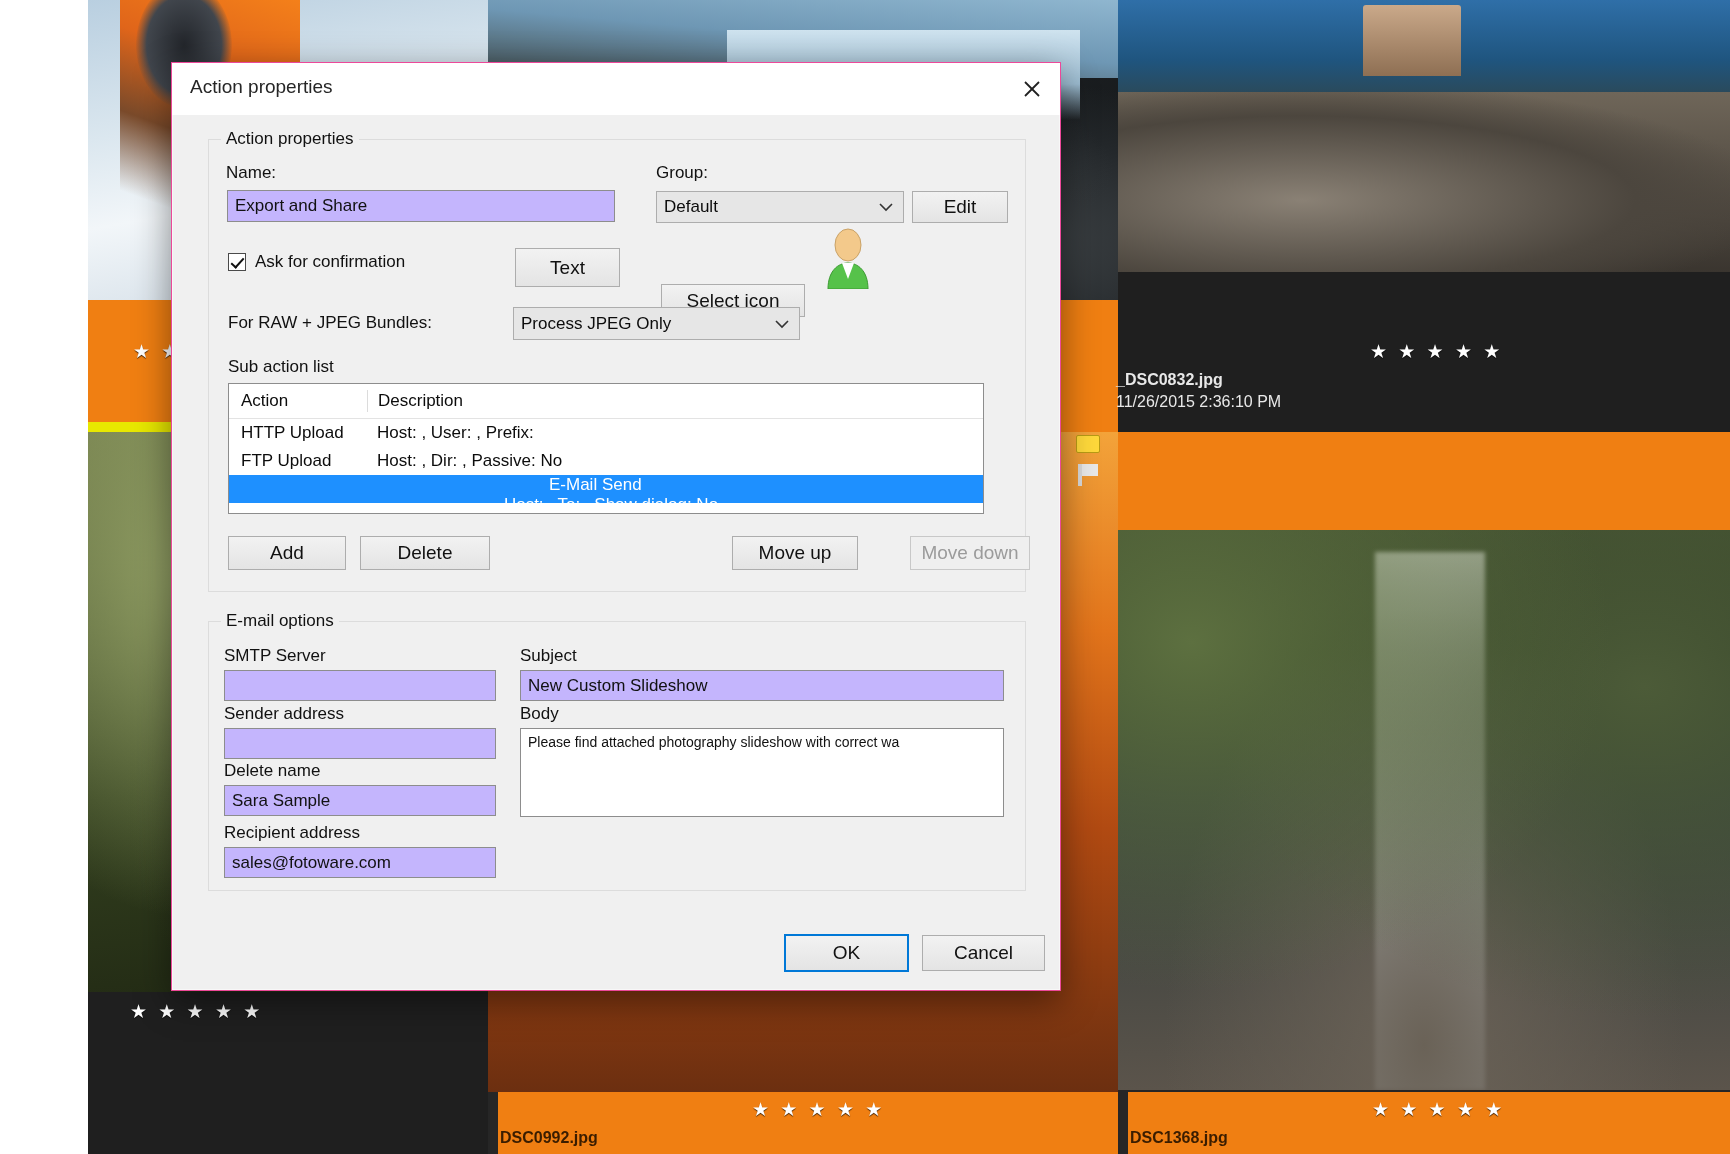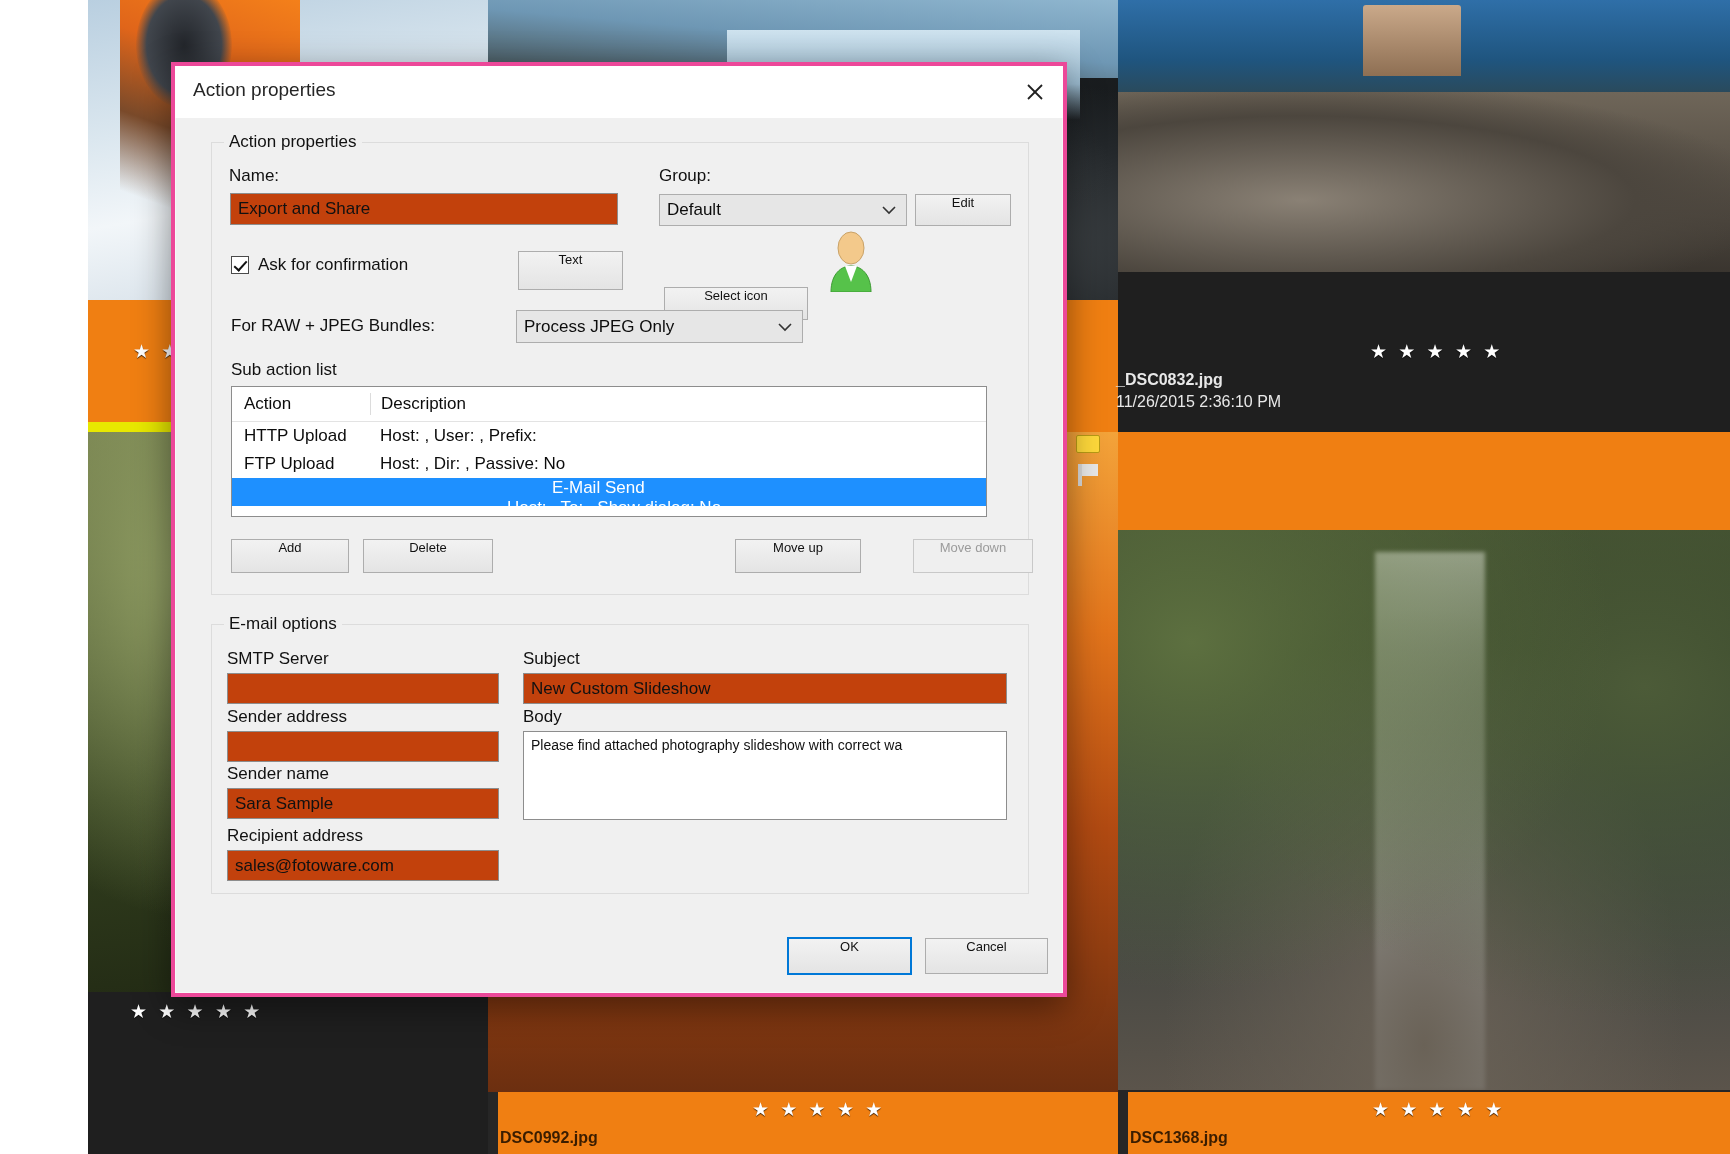--- a/index.html
+++ b/index.html
@@ -77,7 +77,7 @@
   
   #dialog{
     position:absolute;left:171px;top:62px;width:888px;height:927px;
-    background:#f0f0f0;border:4px solid #ec4899;
+    background:#f0f0f0;border:1px solid #ec4899;
     box-shadow:0 0 0 1px rgba(255,255,255,.5) inset, 0 10px 34px rgba(0,0,0,.45);
     font-size:17px;color:#0c0c0c;
   }

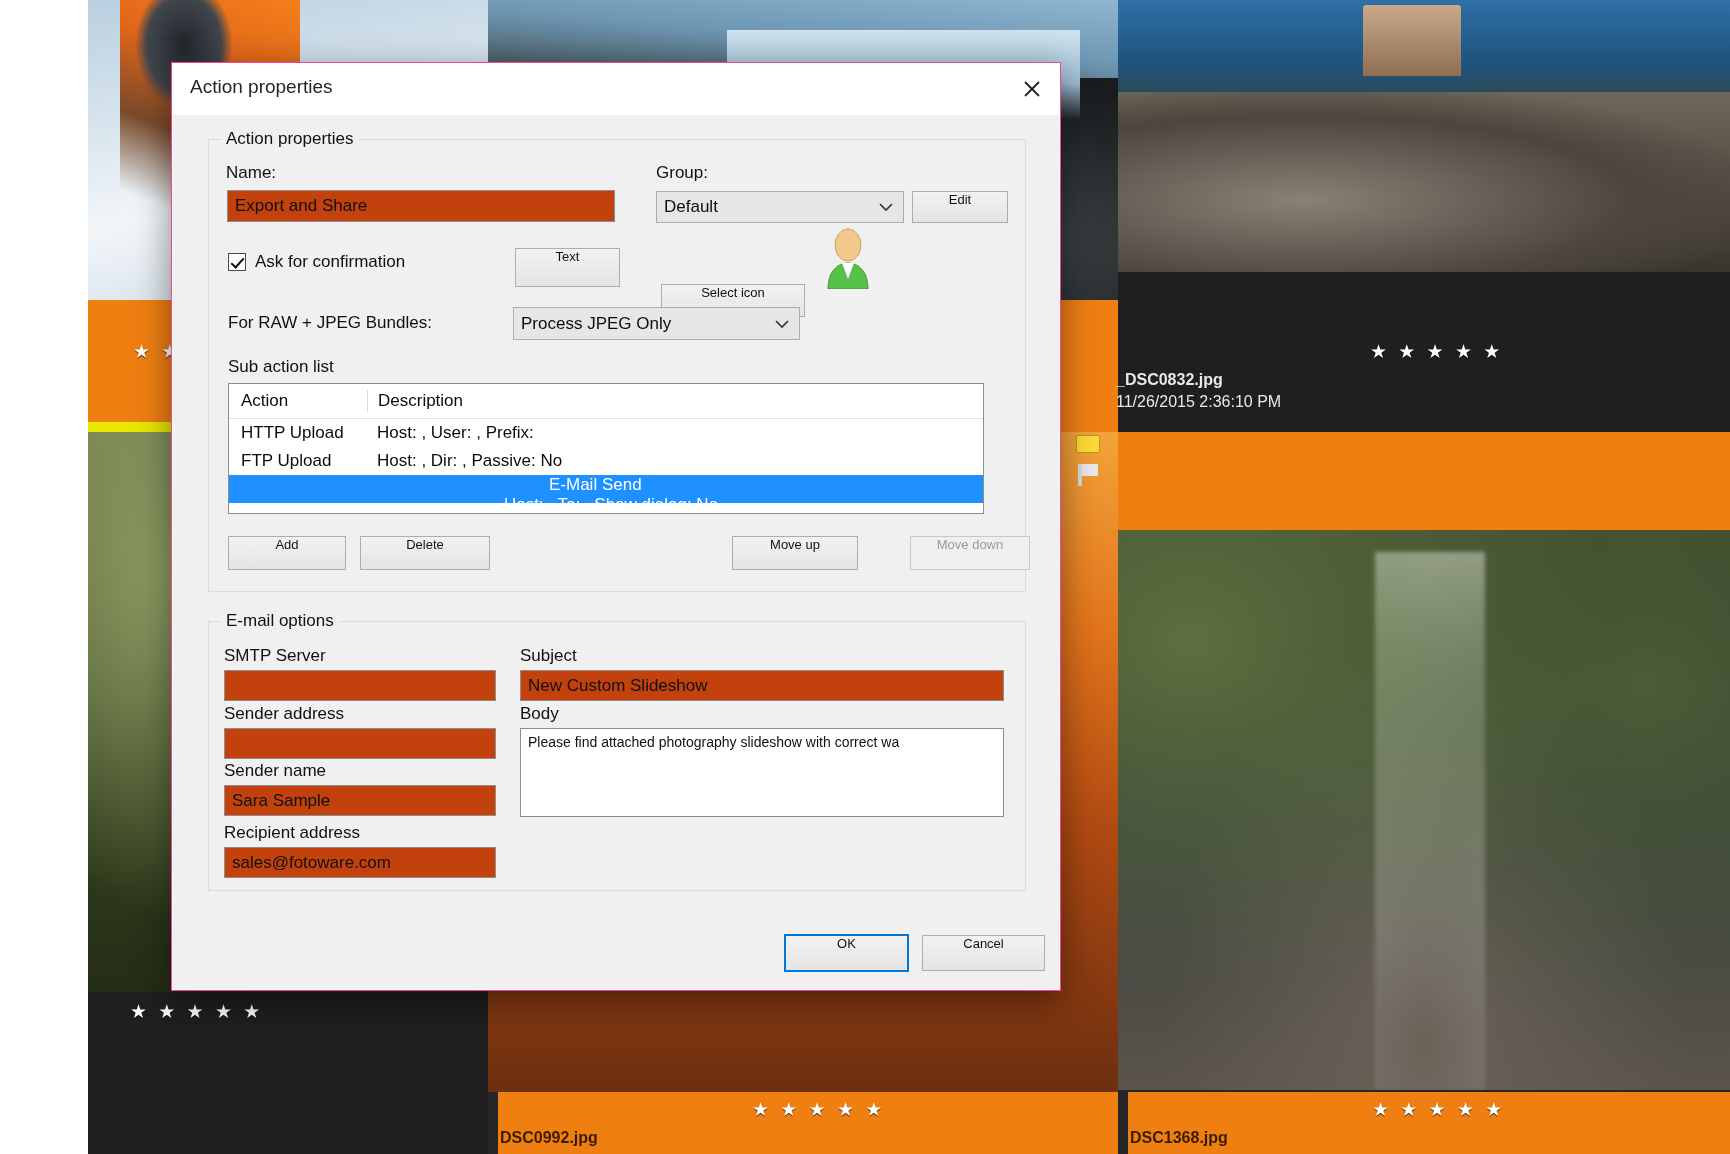--- a/index.html
+++ b/index.html
@@ -93,7 +93,7 @@
 
   .lbl{position:absolute;font-size:17px;color:#111;white-space:nowrap;}
 
-  .tbox{position:absolute;background:#c2410c;border:1px solid #8d8d8d;
+  .tbox{position:absolute;background:#c4b5fd;border:1px solid #8d8d8d;
      font-size:17px;color:#111;box-sizing:border-box;
      display:flex;align-items:center;padding:0 7px;}
   .tbox.empty{color:#111;}

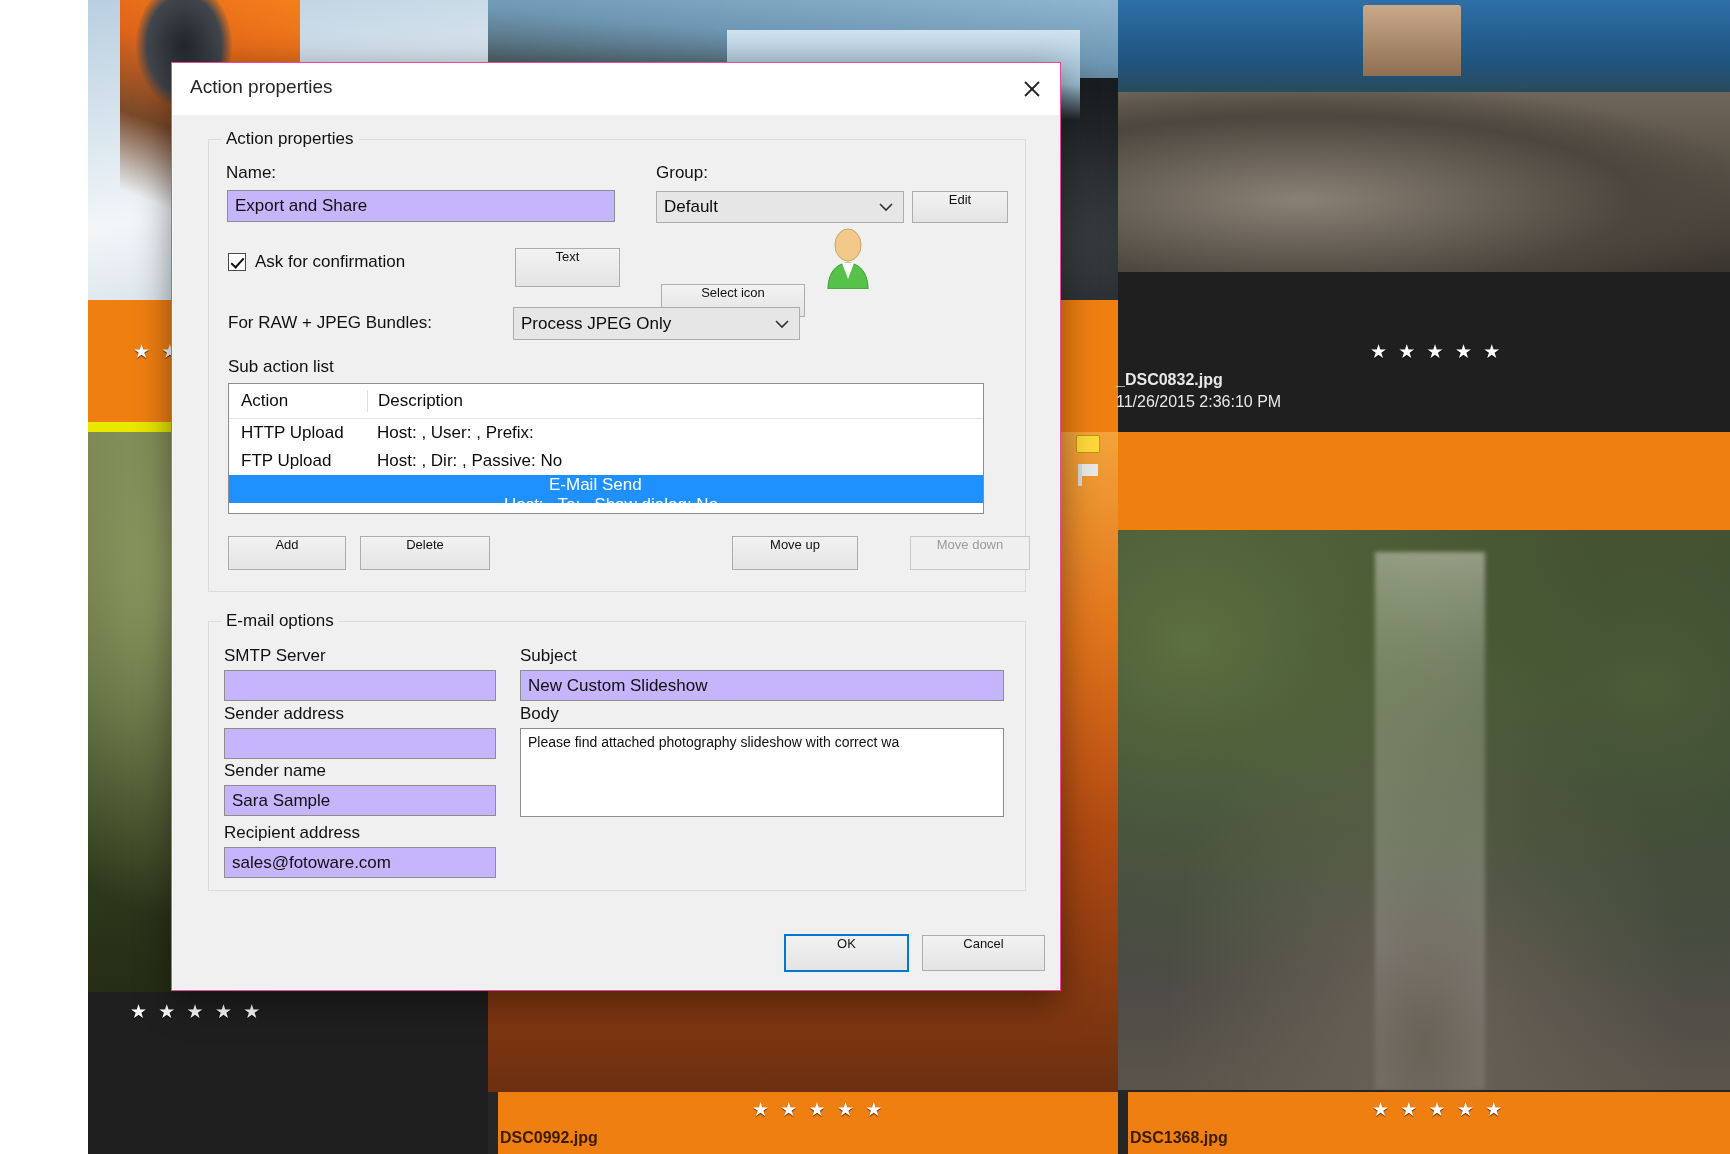--- a/index.html
+++ b/index.html
@@ -103,8 +103,8 @@
   .combo .chev{position:absolute;right:10px;top:50%;transform:translateY(-50%);}
 
   .btn{position:absolute;background:linear-gradient(180deg,#f2f2f2 0%,#e4e4e4 100%);
-     border:1px solid #adadad;box-sizing:border-box;font-size:13px;color:#111;
-     display:flex;justify-content:center;cursor:pointer;}
+     border:1px solid #adadad;box-sizing:border-box;font-size:19px;color:#111;
+     display:flex;align-items:center;justify-content:center;cursor:pointer;}
   .btn.disabled{color:#9b9b9b;background:#efefef;border-color:#c8c8c8;cursor:default;}
   .btn.default{border:1px solid #0078d7;box-shadow:0 0 0 1px #0078d7;}
 

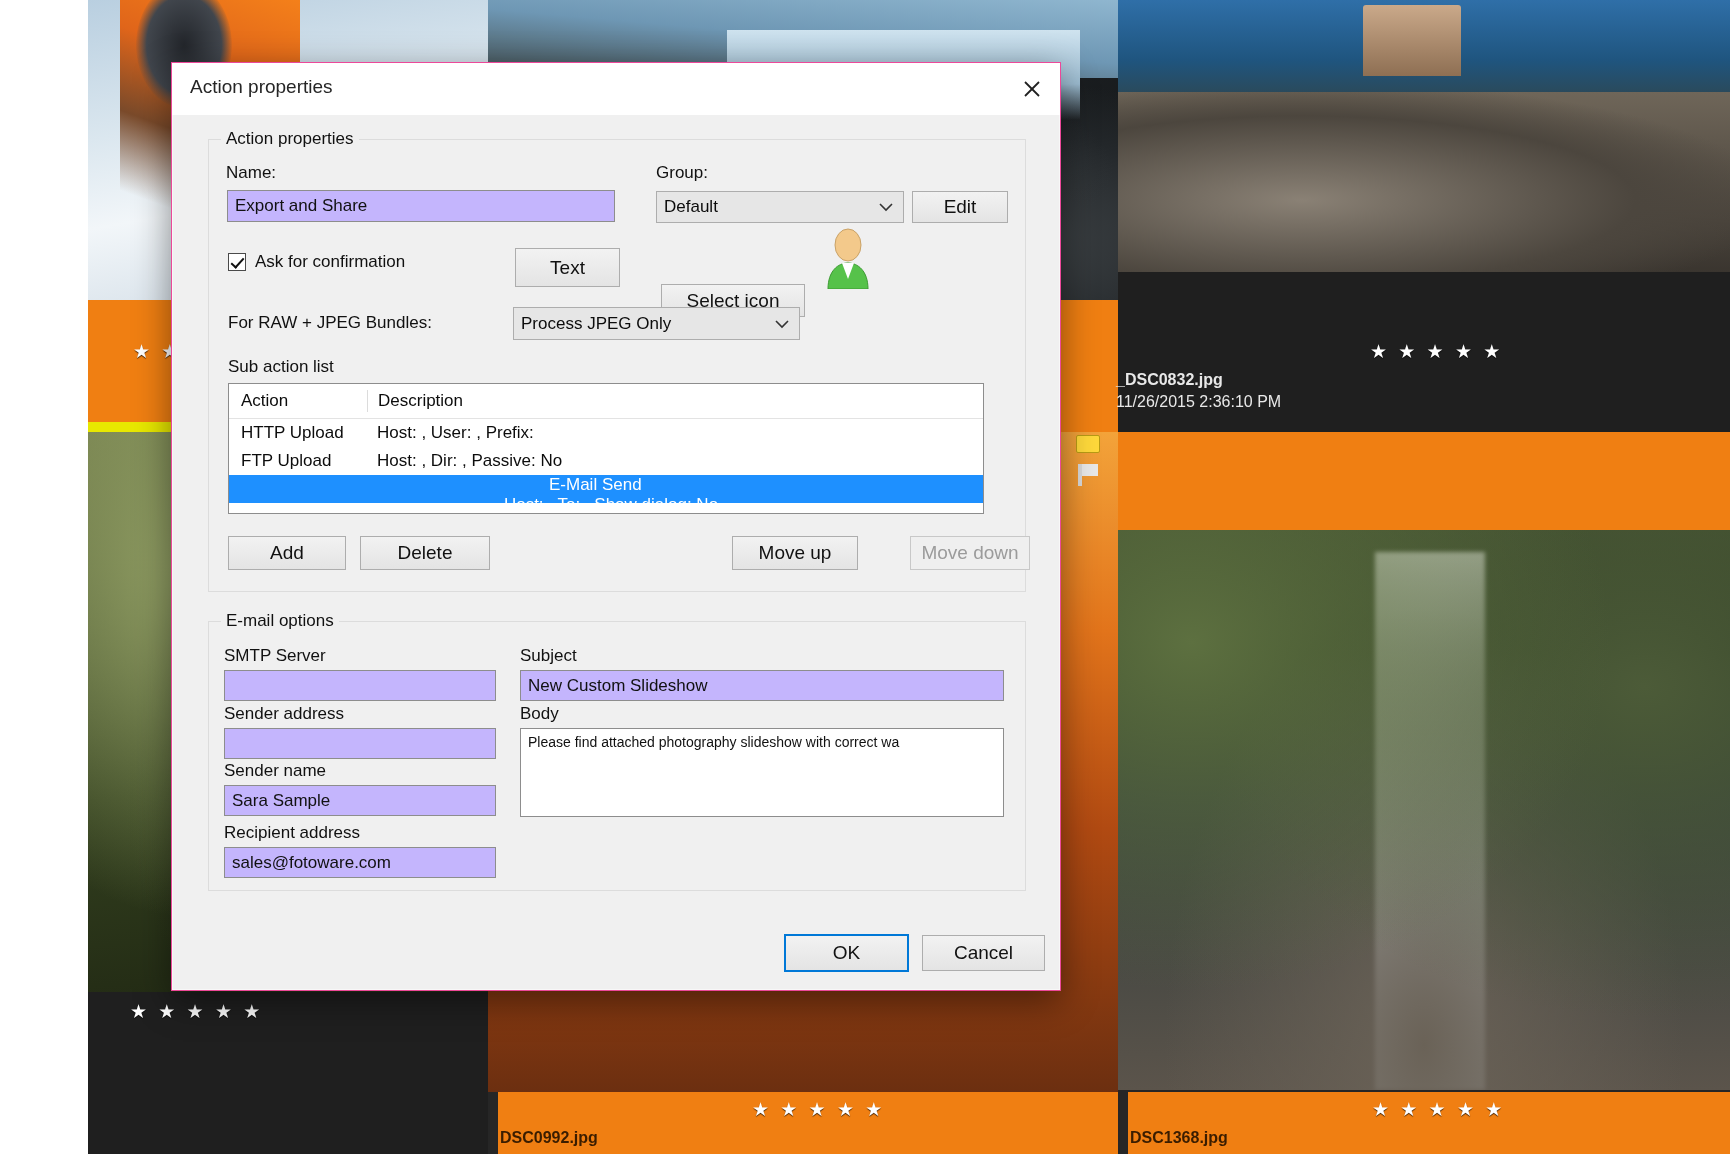--- a/index.html
+++ b/index.html
@@ -295,7 +295,7 @@
     <span></span>
   </div>
 
-  <span class="lbl" style="left:52px;top:698px;">Sender name</span>
+  <span class="lbl" style="left:52px;top:698px;">Delete name</span>
   <div class="tbox" style="left:52px;top:722px;width:272px;height:31px;">
     <span>Sara Sample</span>
   </div>

